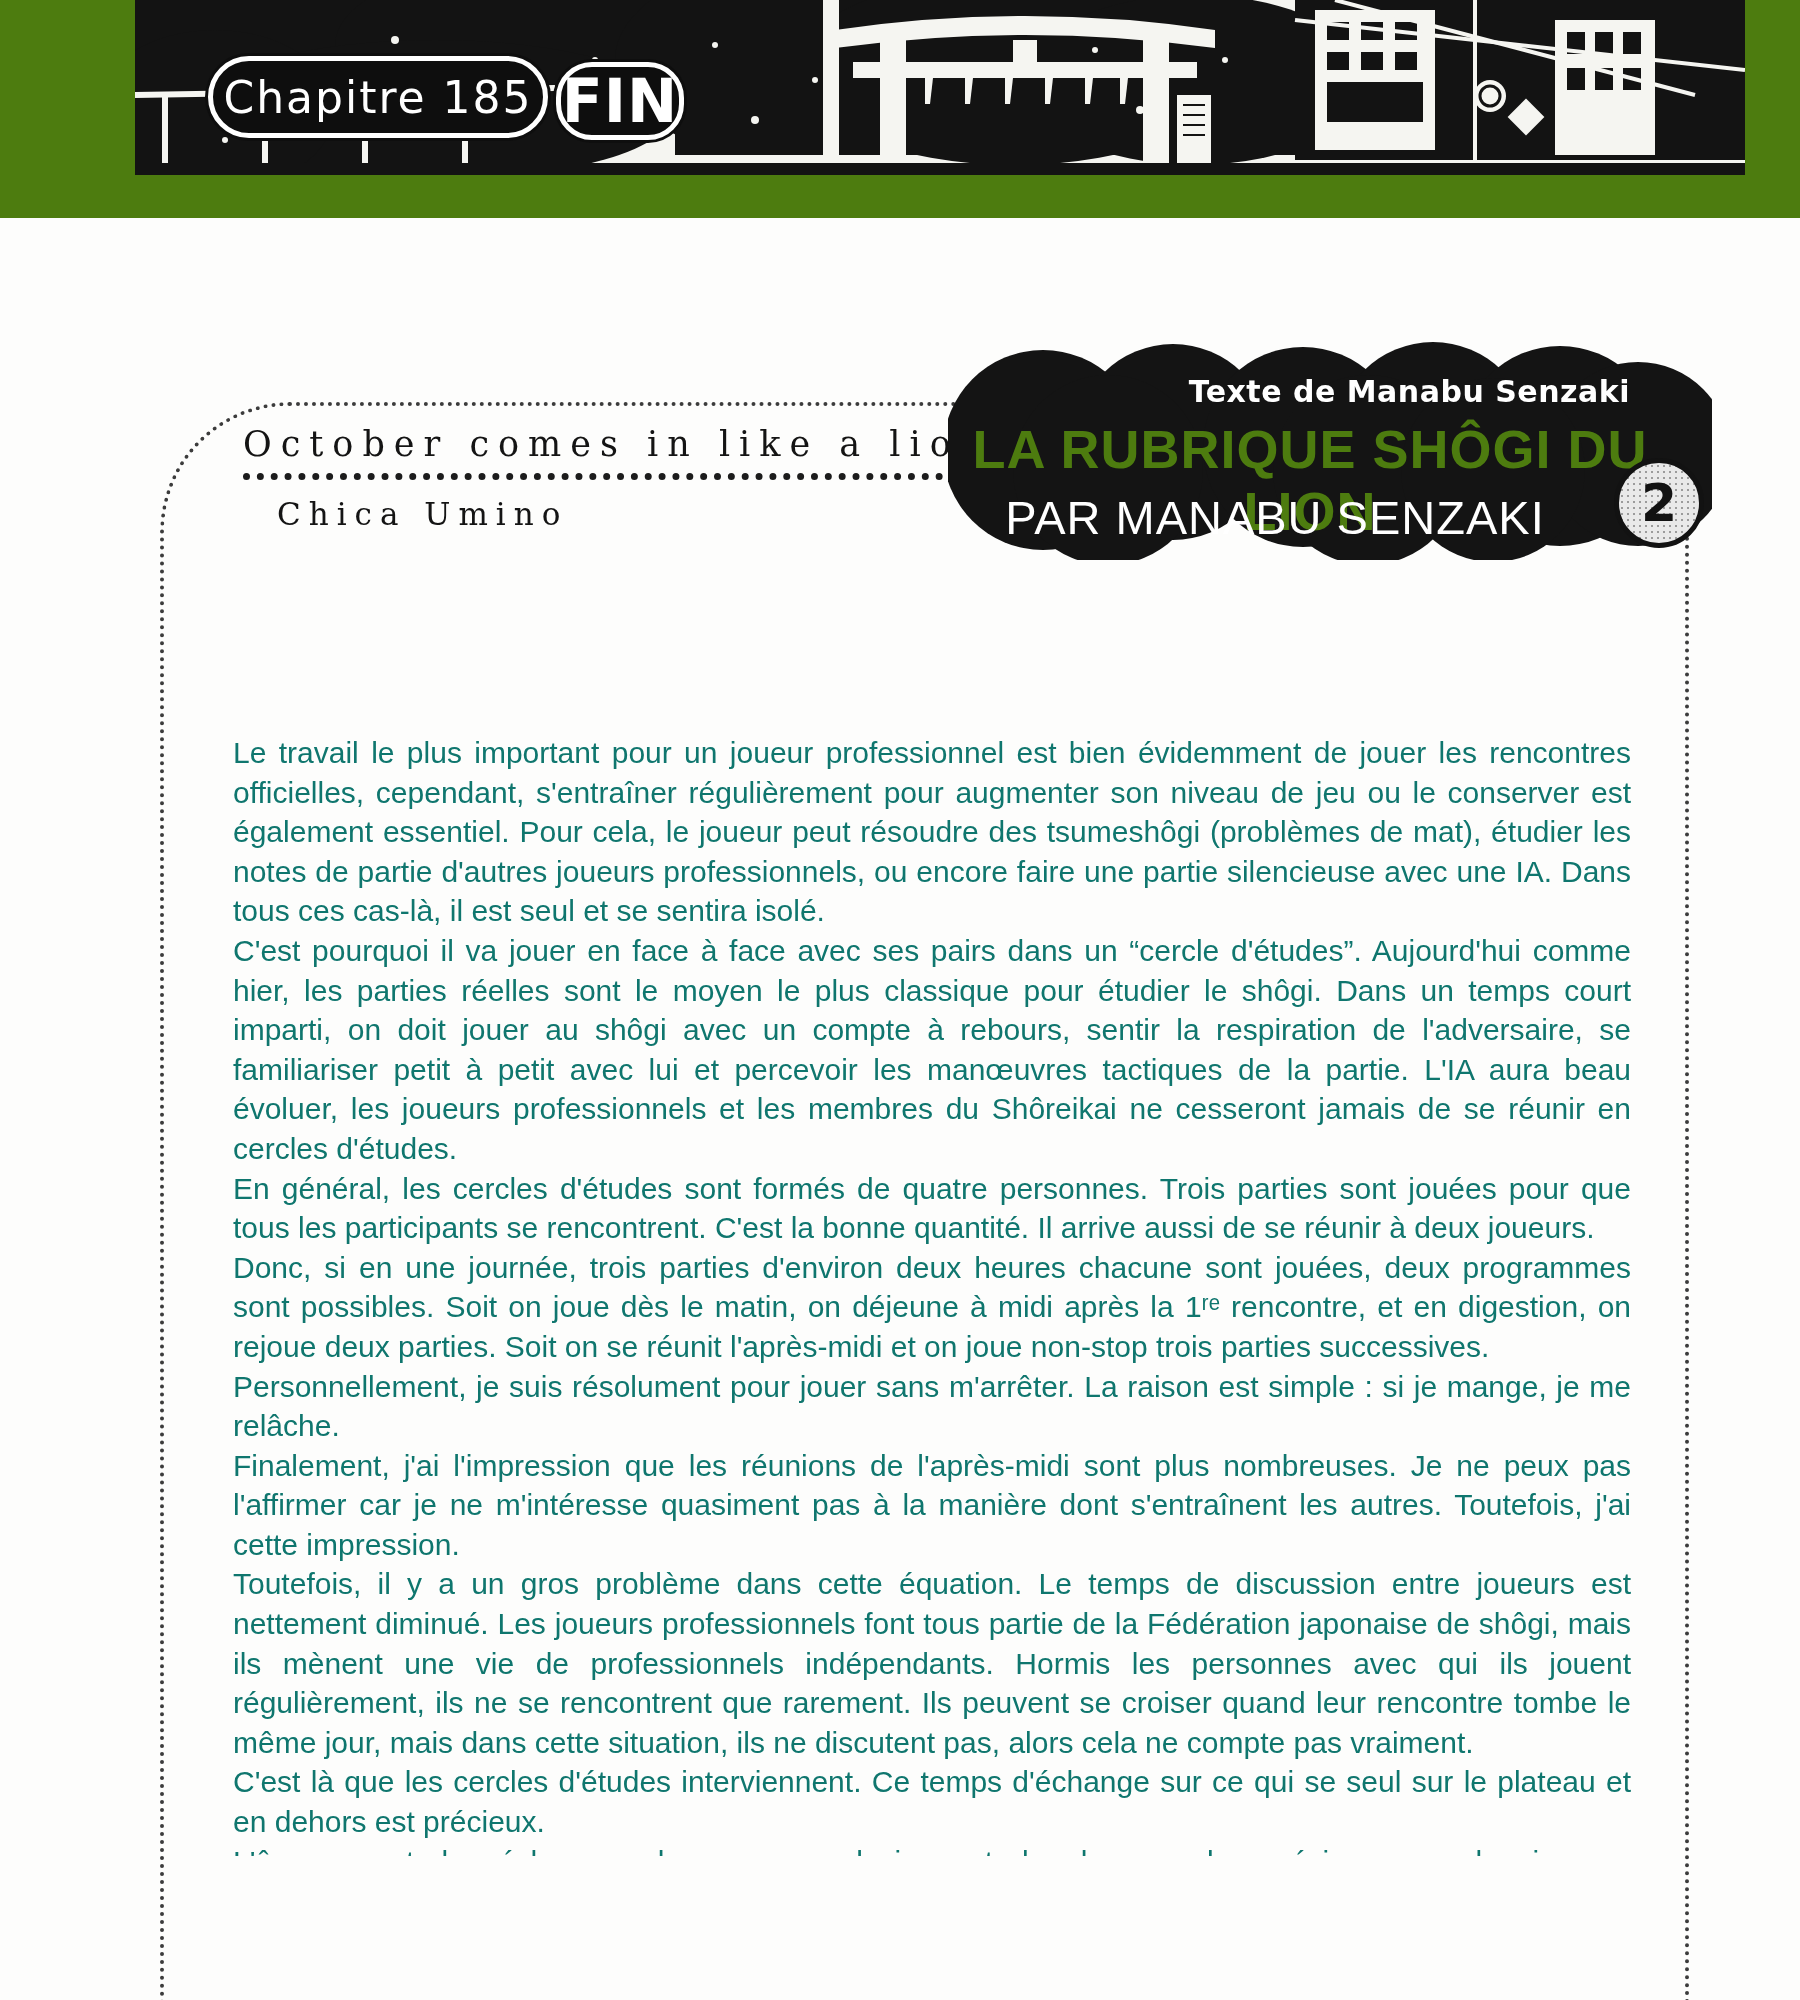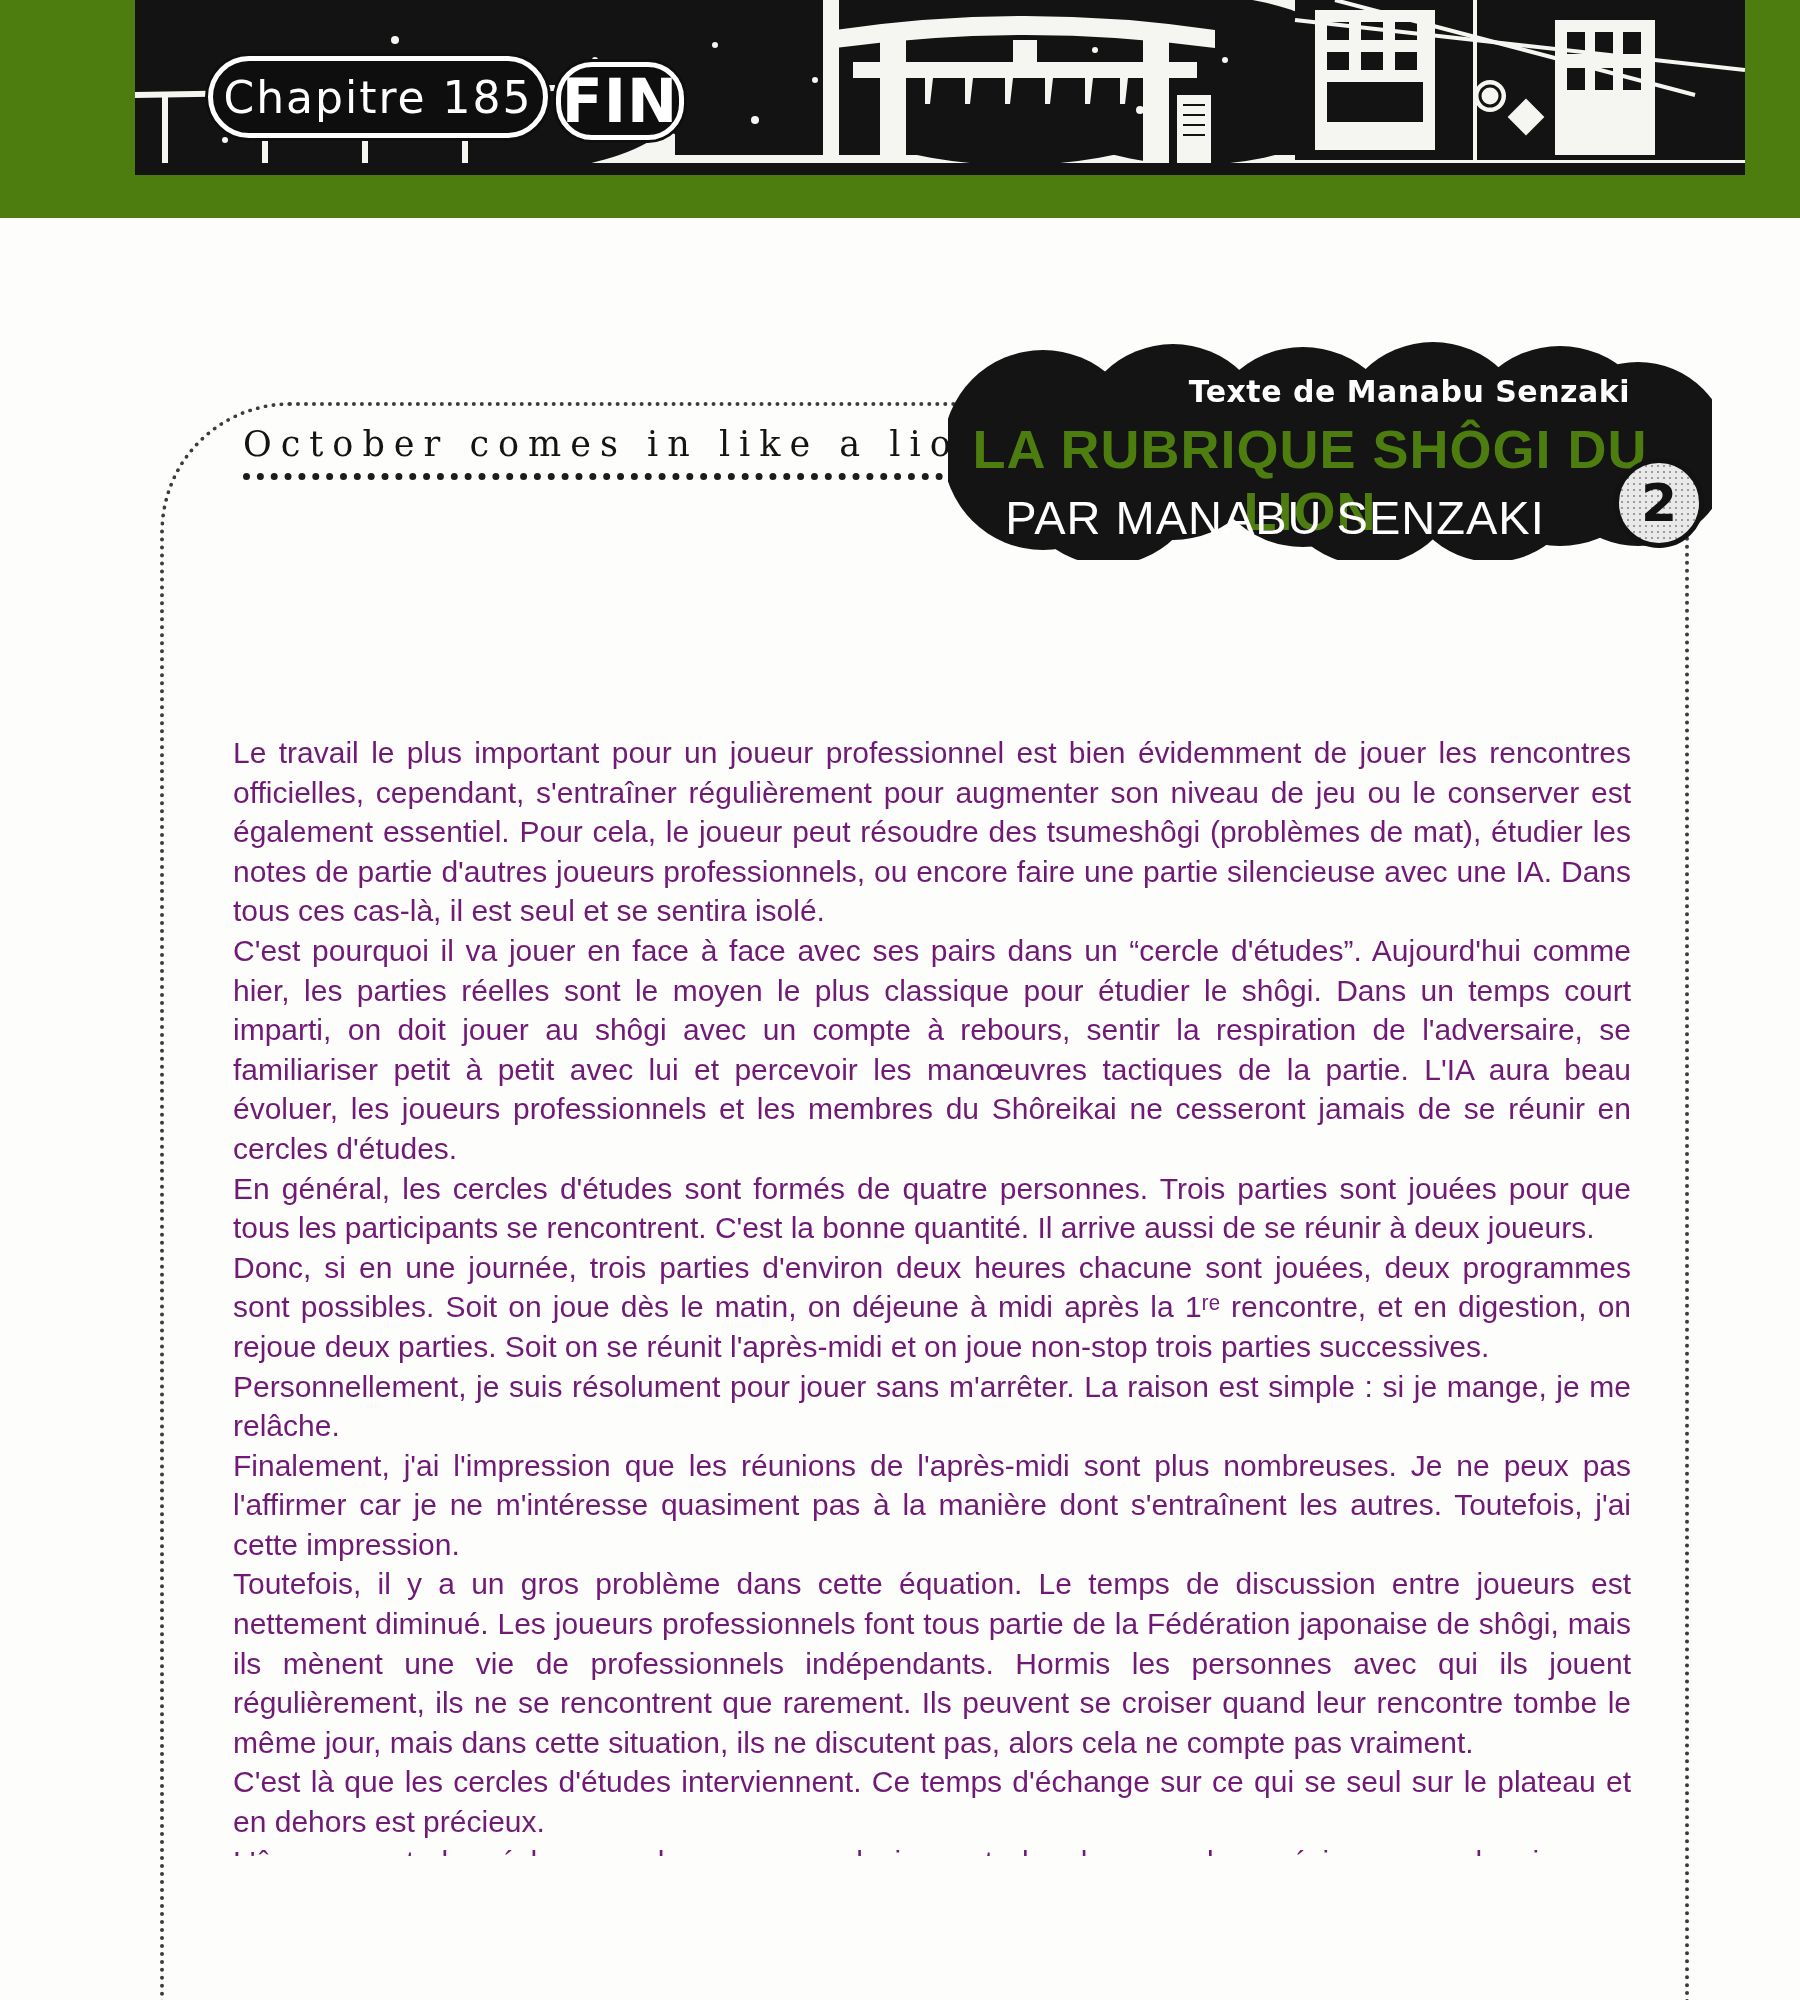--- a/index.html
+++ b/index.html
@@ -200,6 +200,7 @@
   <div class="logo">
     <div class="logo-title">October comes in like a lion</div>
     <div class="logo-rule"></div>
+    <div class="logo-author">Chica Umino</div>
   </div>
 
 

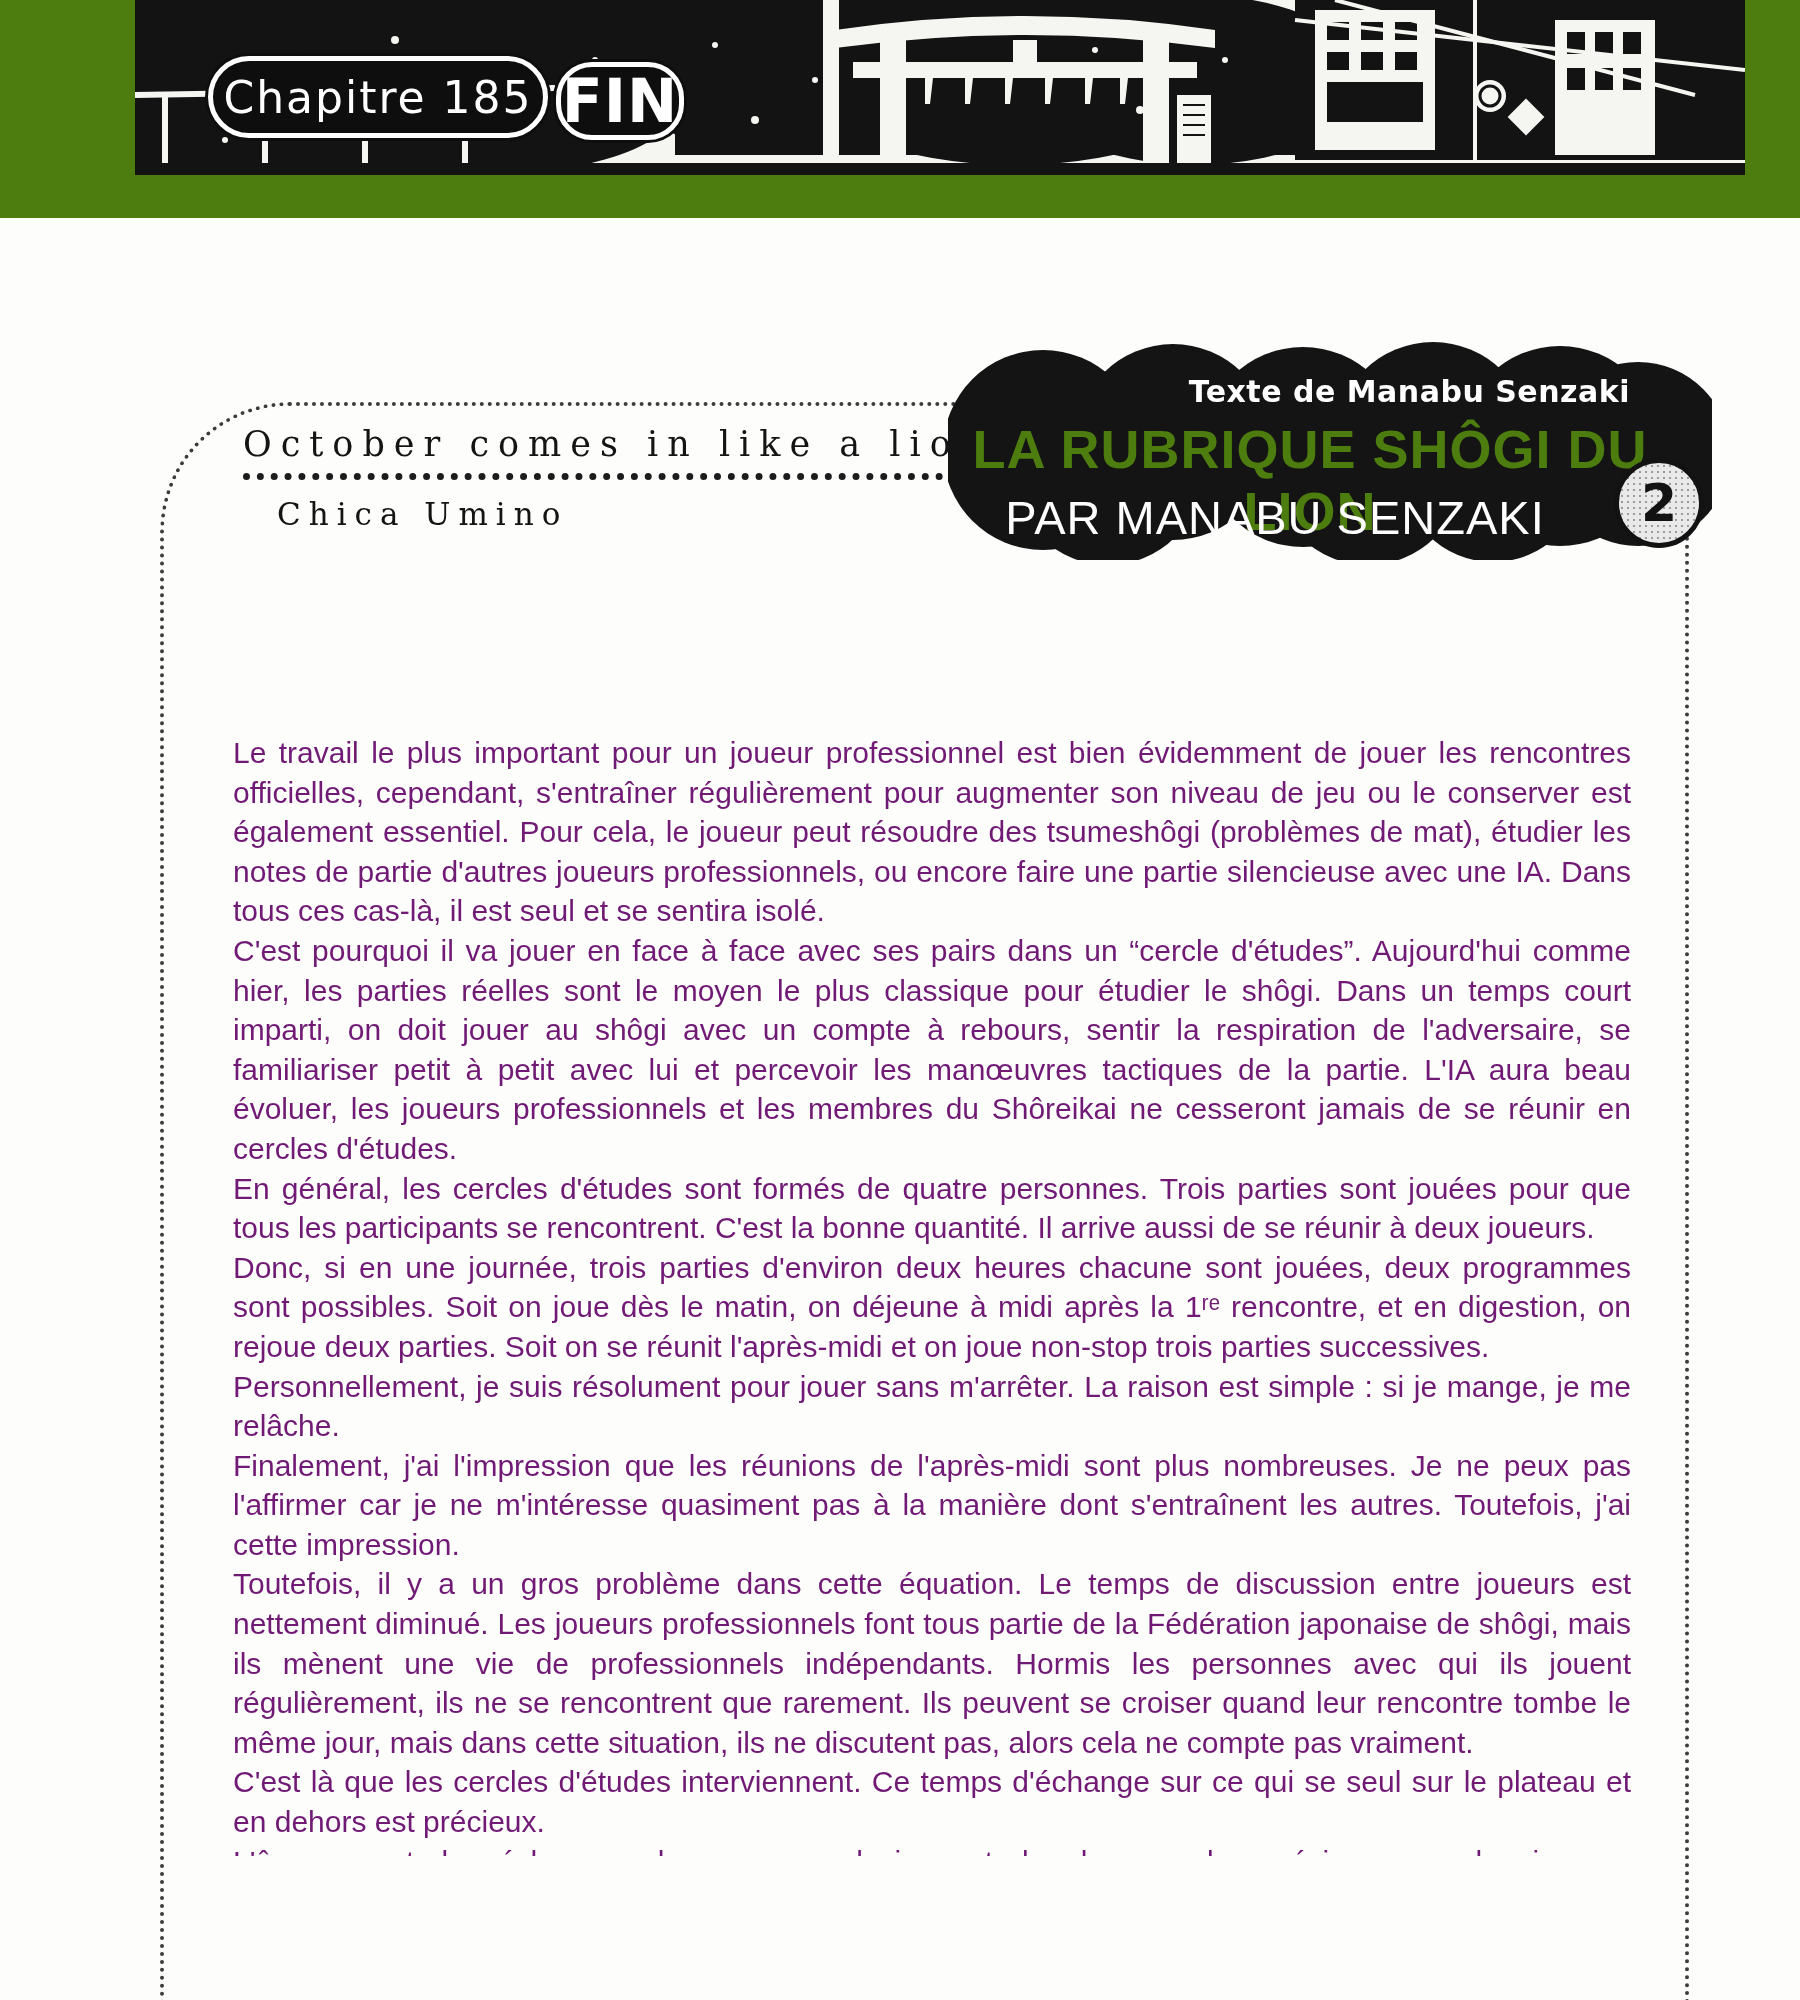--- a/index.html
+++ b/index.html
@@ -50,7 +50,7 @@
                  font-family:"DejaVu Sans",sans-serif;font-size:77px;font-weight:bold;
                  letter-spacing:-2px;color:#121212;white-space:nowrap;}
   .article-body{position:absolute;left:233px;top:733px;width:1398px;z-index:2;
-                font-size:30px;line-height:39.6px;text-align:justify;color:#701a75;
+                font-size:30px;line-height:39.6px;text-align:justify;color:#0f766e;
                 font-family:"Liberation Sans",sans-serif;}
   .article-body p{margin:0;}
   .clipped-line{height:14px;overflow:hidden;}

